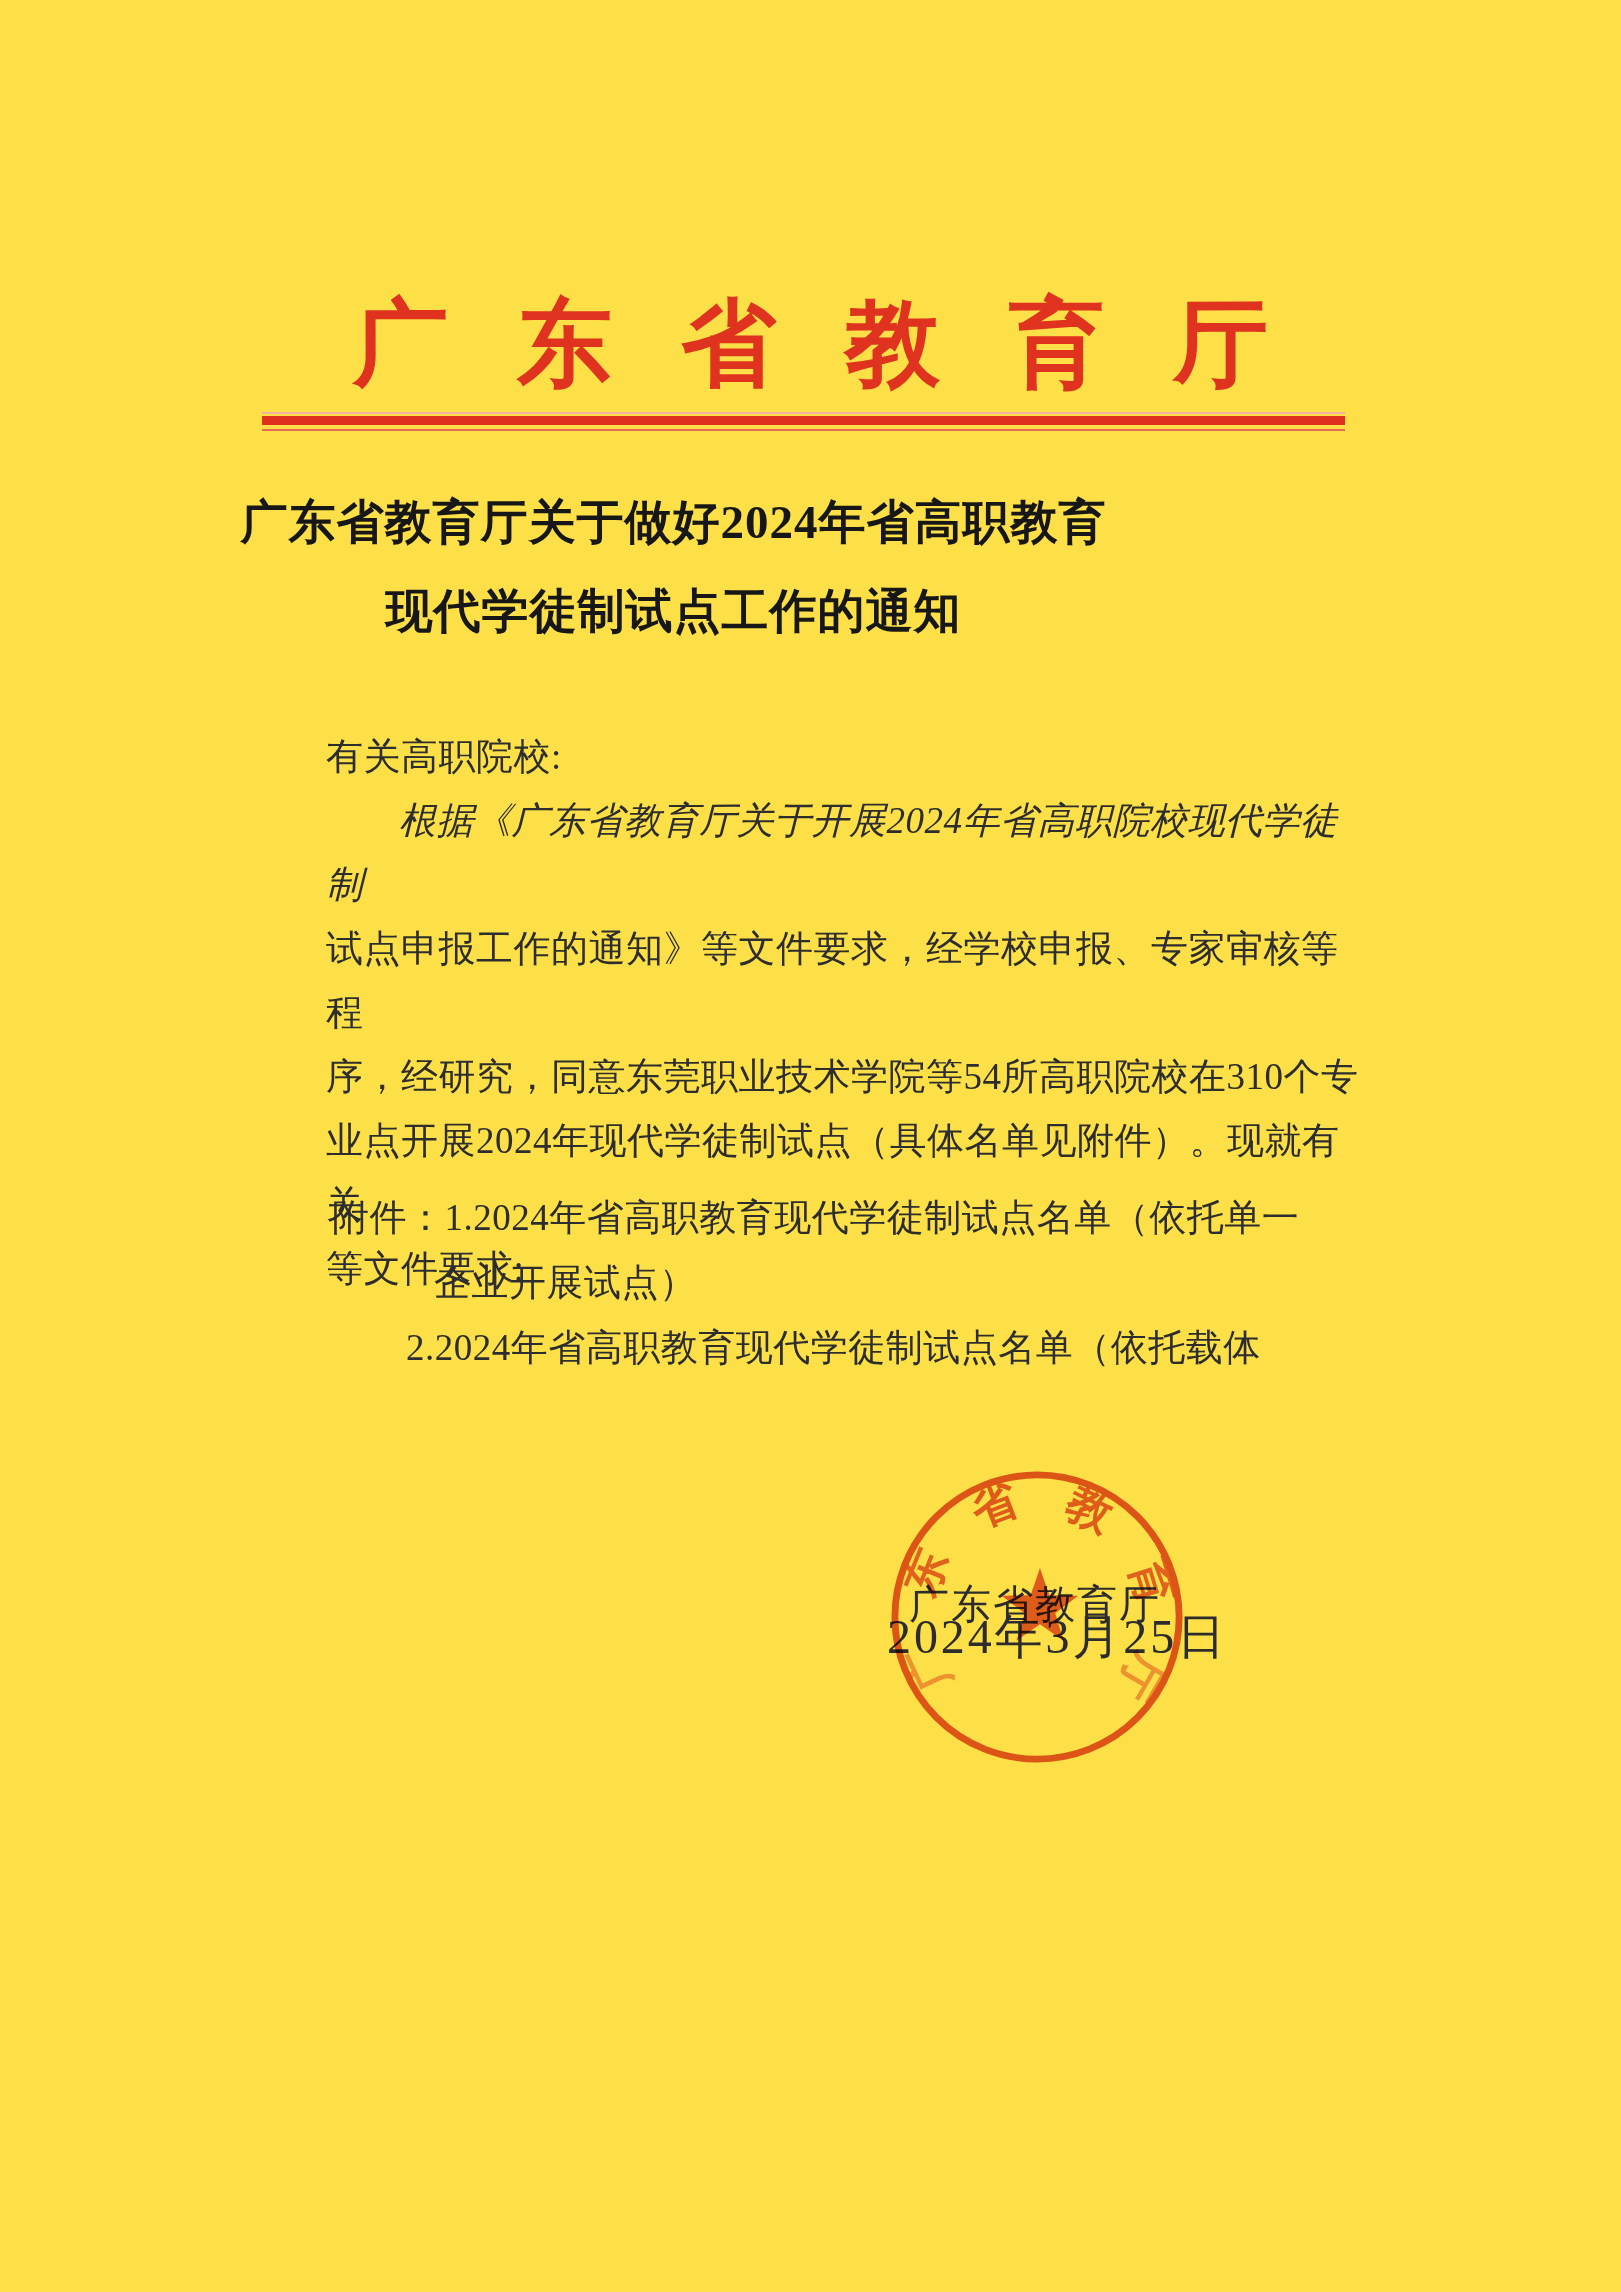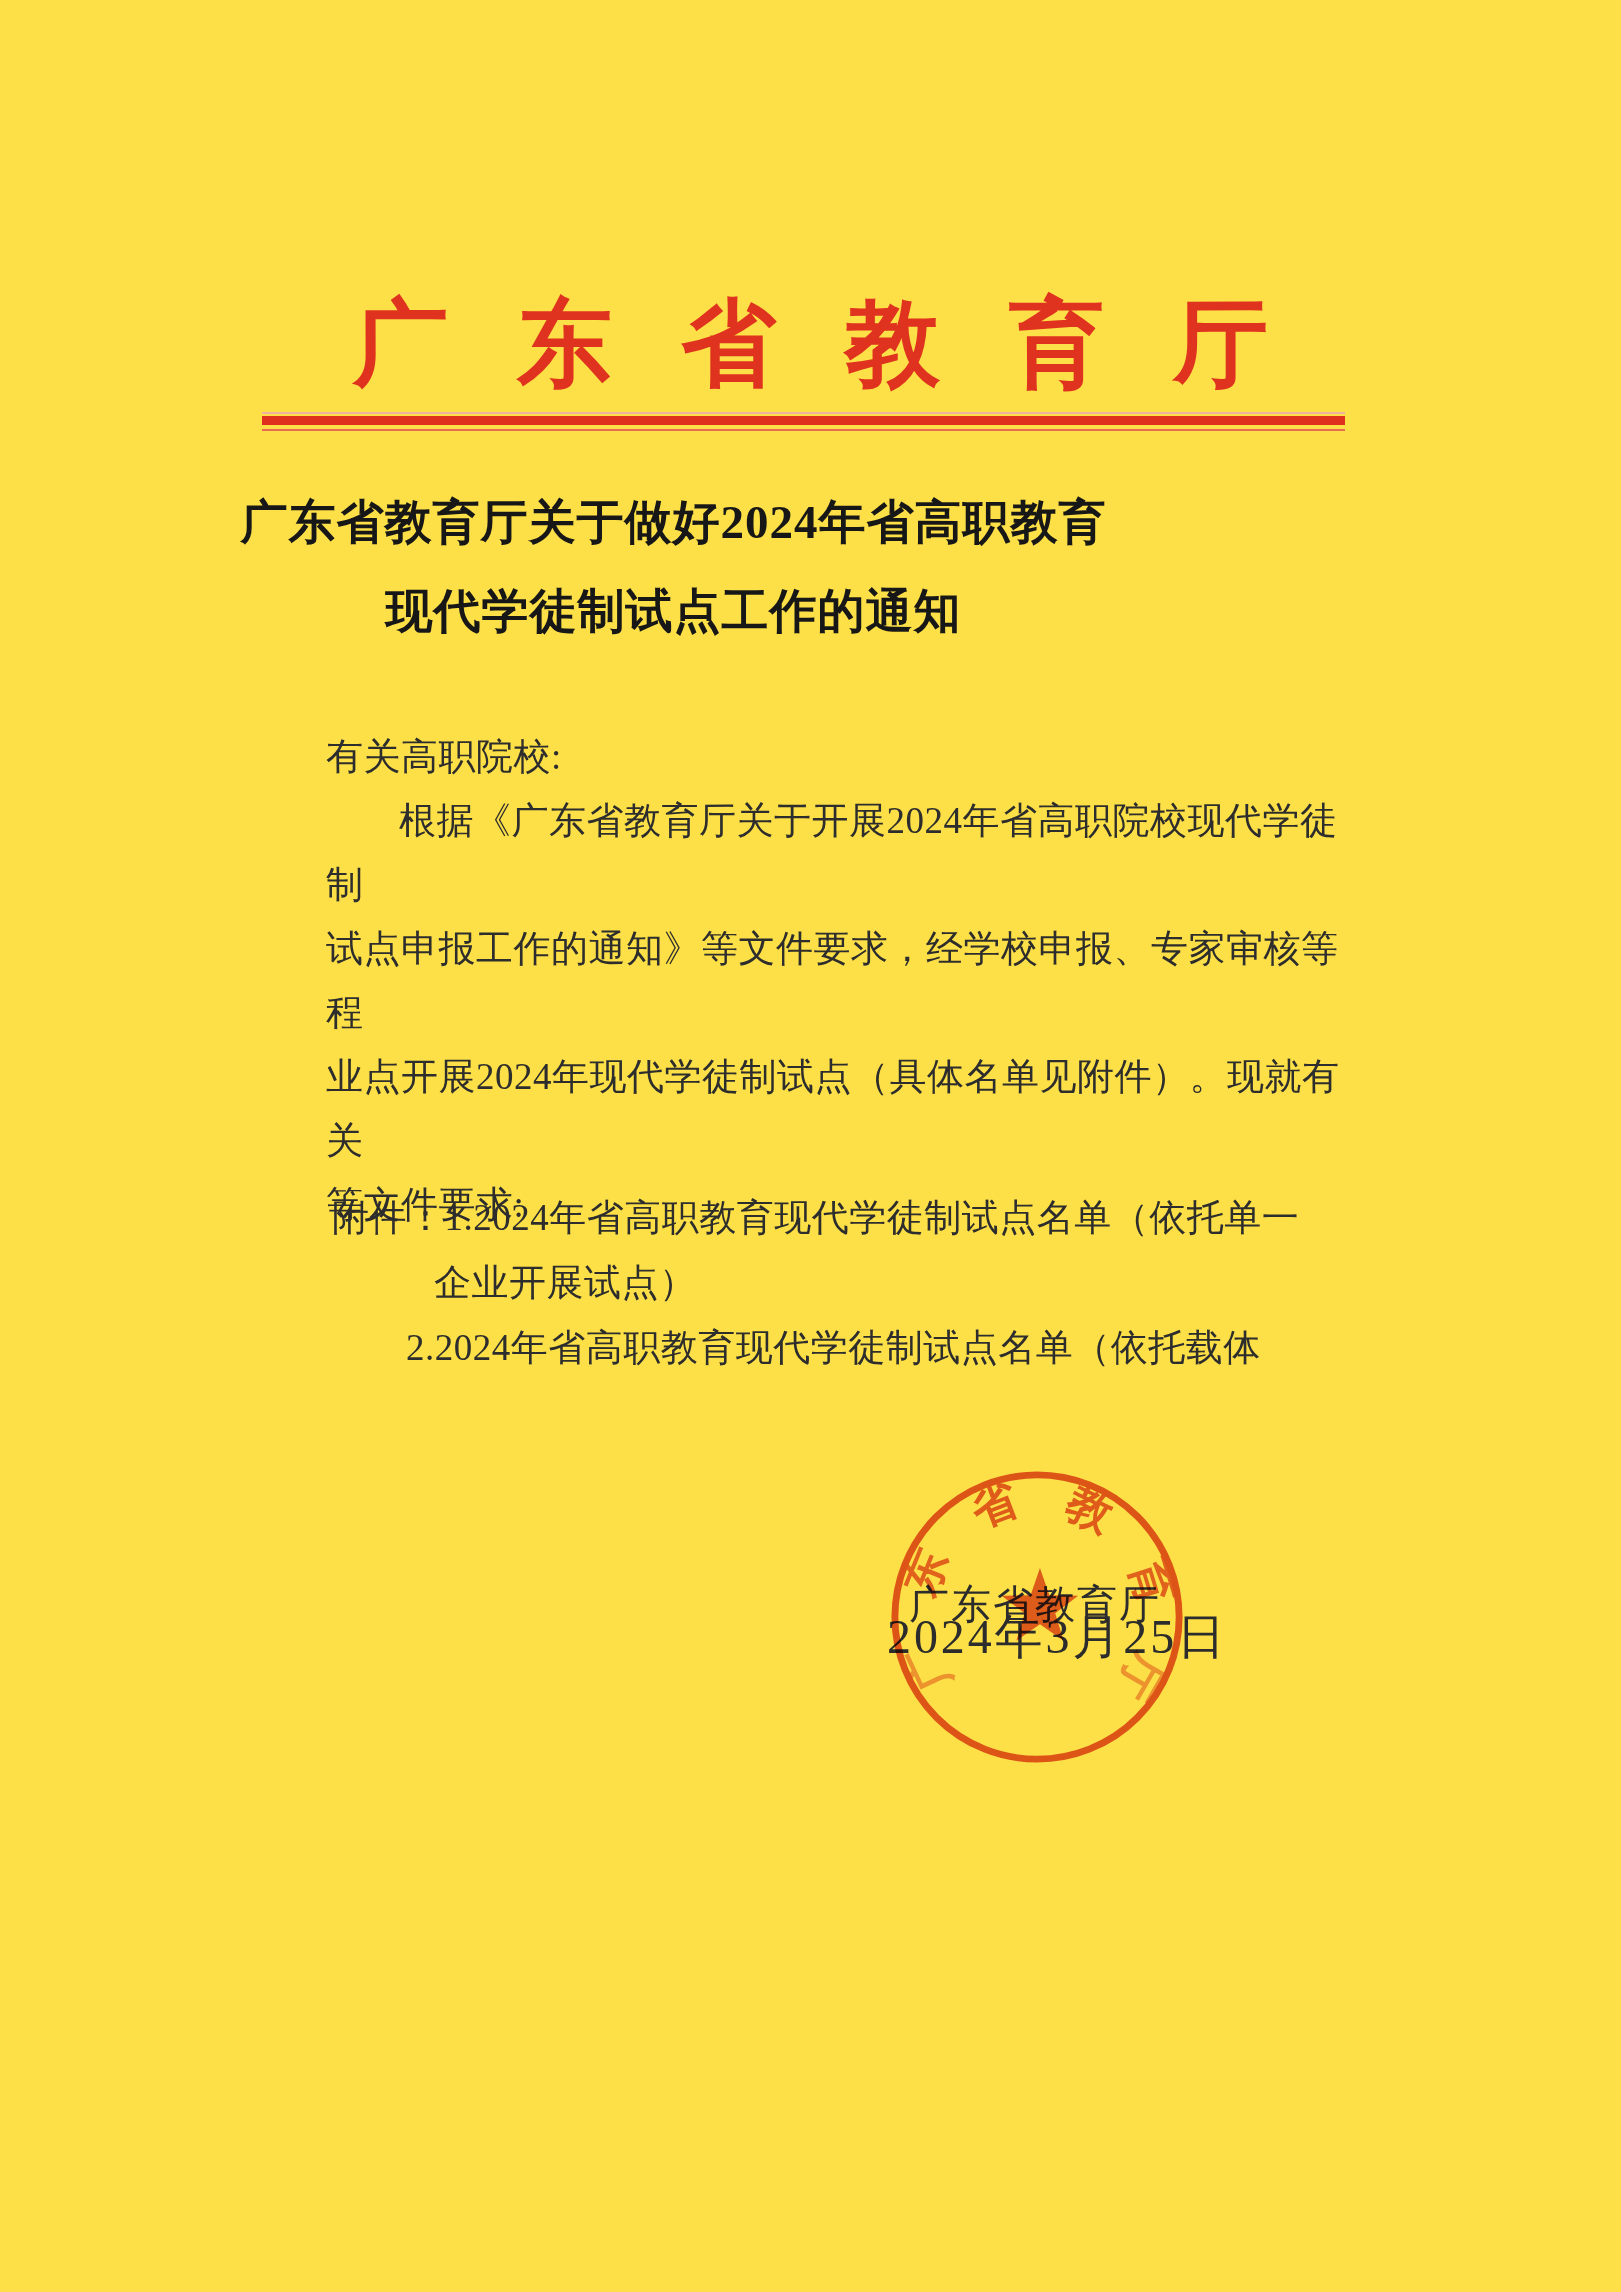--- a/index.html
+++ b/index.html
@@ -39,7 +39,7 @@
     color:#2d2d2d;
     letter-spacing:0.5px;
   }
-  .body-text .indent{text-indent:73px;}
+  .body-text .indent{text-indent:73px;font-style:italic;}
   
   .attachments{
     position:absolute;top:1185px;left:332px;width:1078px;

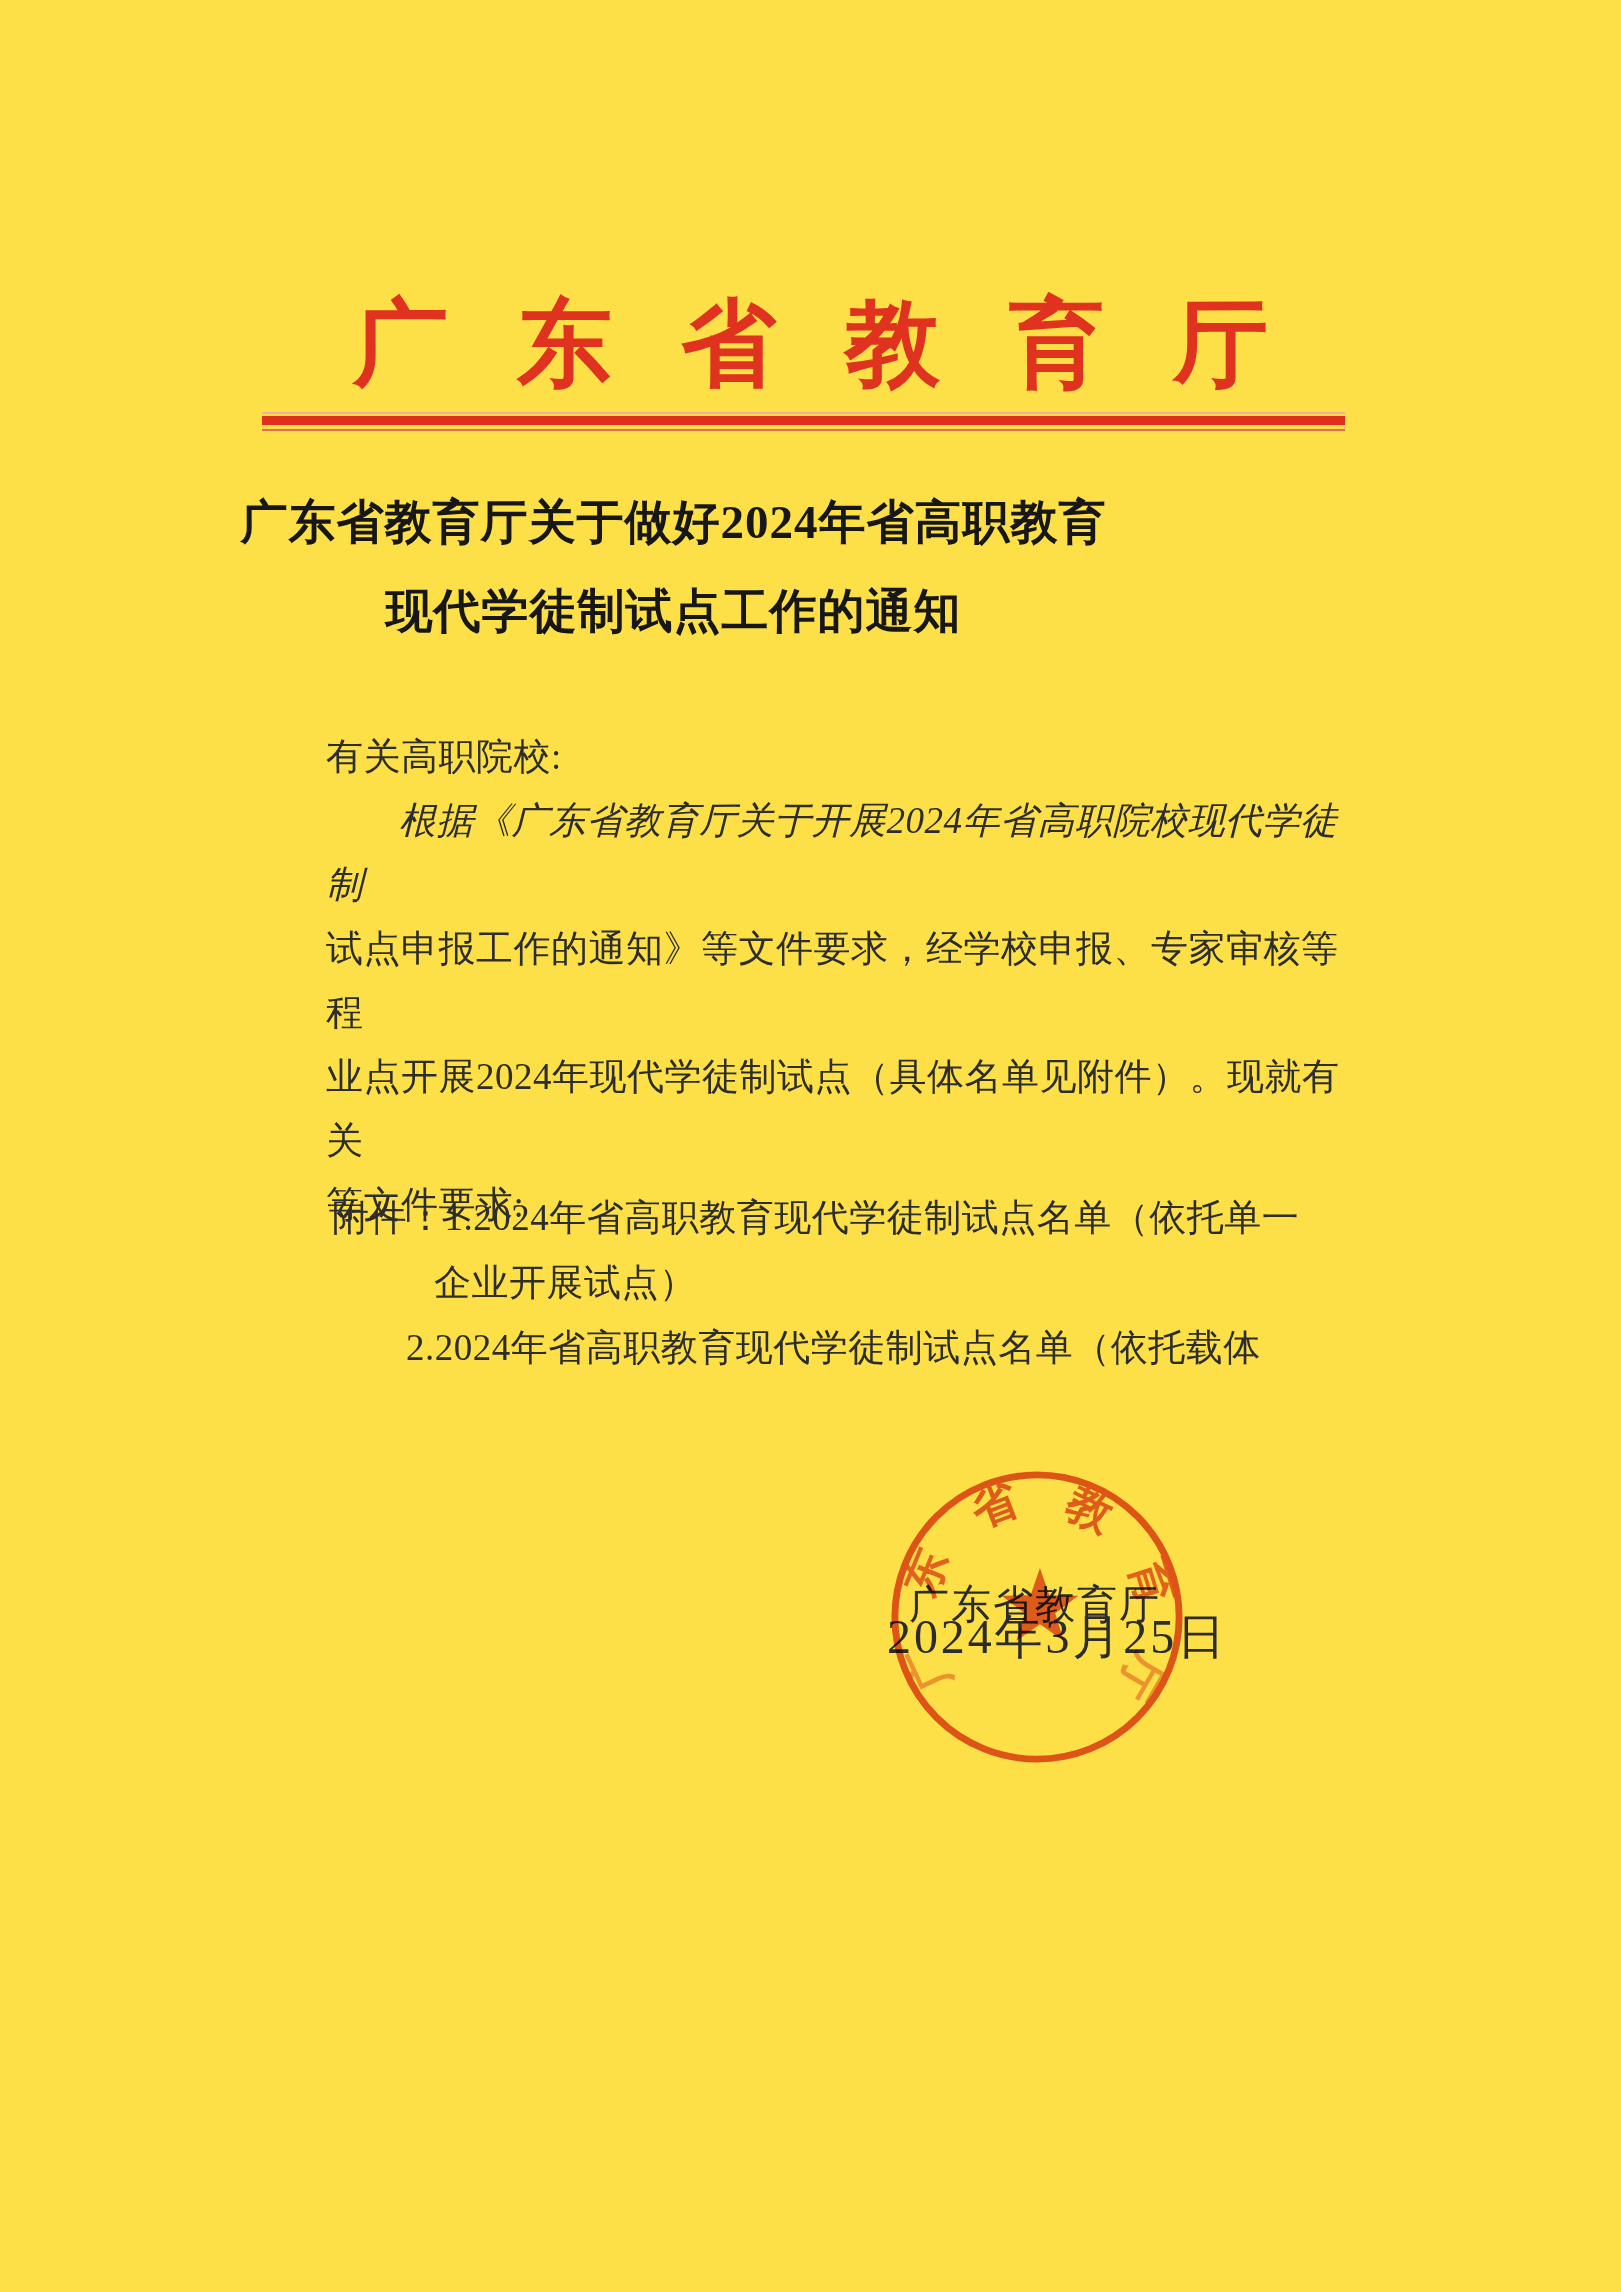--- a/index.html
+++ b/index.html
@@ -96,6 +96,7 @@
     <div class="line">有关高职院校:</div>
     <div class="line indent">根据《广东省教育厅关于开展2024年省高职院校现代学徒制</div>
     <div class="line">试点申报工作的通知》等文件要求，经学校申报、专家审核等程</div>
+    <div class="line">序，经研究，同意东莞职业技术学院等54所高职院校在310个专</div>
     <div class="line">业点开展2024年现代学徒制试点（具体名单见附件）。现就有关</div>
     <div class="line">等文件要求:</div>
   </div>

